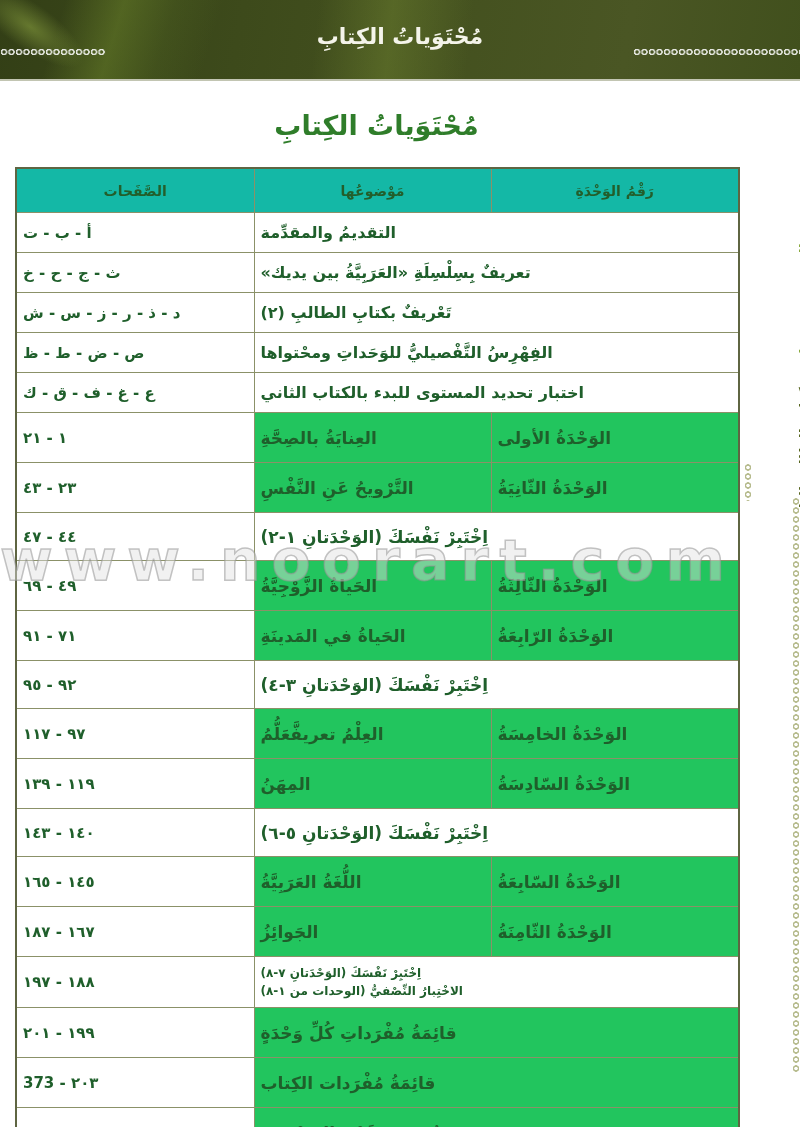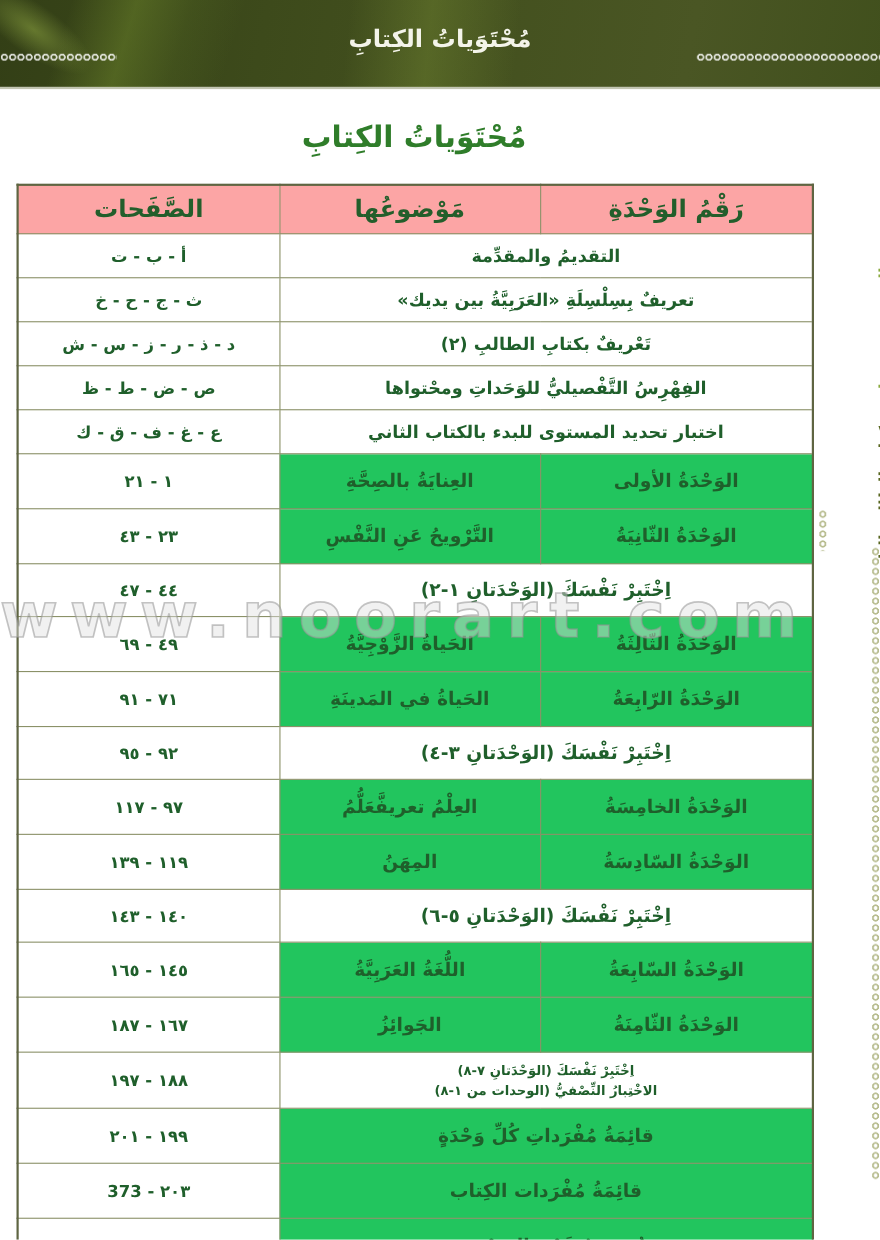--- a/index.html
+++ b/index.html
@@ -63,7 +63,7 @@
   .toc-table,.toc-table td,.toc-table th{border:1px solid #8b9168;}
   .toc-table{border:2px solid #5f6542;}
   .toc-table th{
-    background:#fca5a5;color:#235e2b;font-size:22px;font-weight:bold;
+    background:#14b8a6;color:#235e2b;font-size:14px;font-weight:bold;
     height:39px;text-align:center;vertical-align:middle;padding:2px;
   }
   .toc-table td{

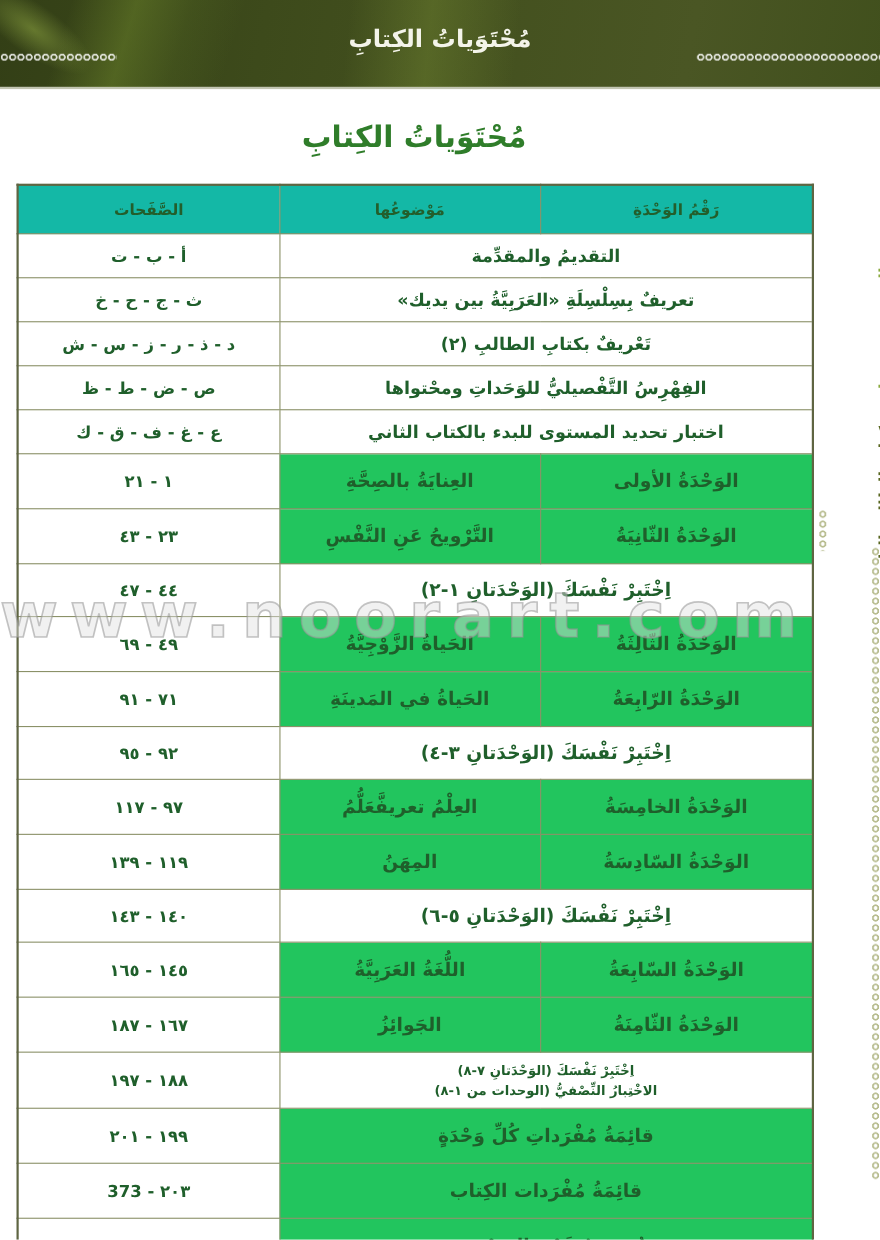--- a/index.html
+++ b/index.html
@@ -67,7 +67,7 @@
     height:39px;text-align:center;vertical-align:middle;padding:2px;
   }
   .toc-table td{
-    color:#1f5f2b;font-weight:bold;text-align:center;vertical-align:middle;
+    color:#1f5f2b;font-weight:bold;text-align:left;vertical-align:middle;
     font-size:17px;padding:2px 6px;background:#ffffff;border-top-color:#7c8156;
   }
   .toc-table td.pages{font-size:15px;letter-spacing:1px;}

